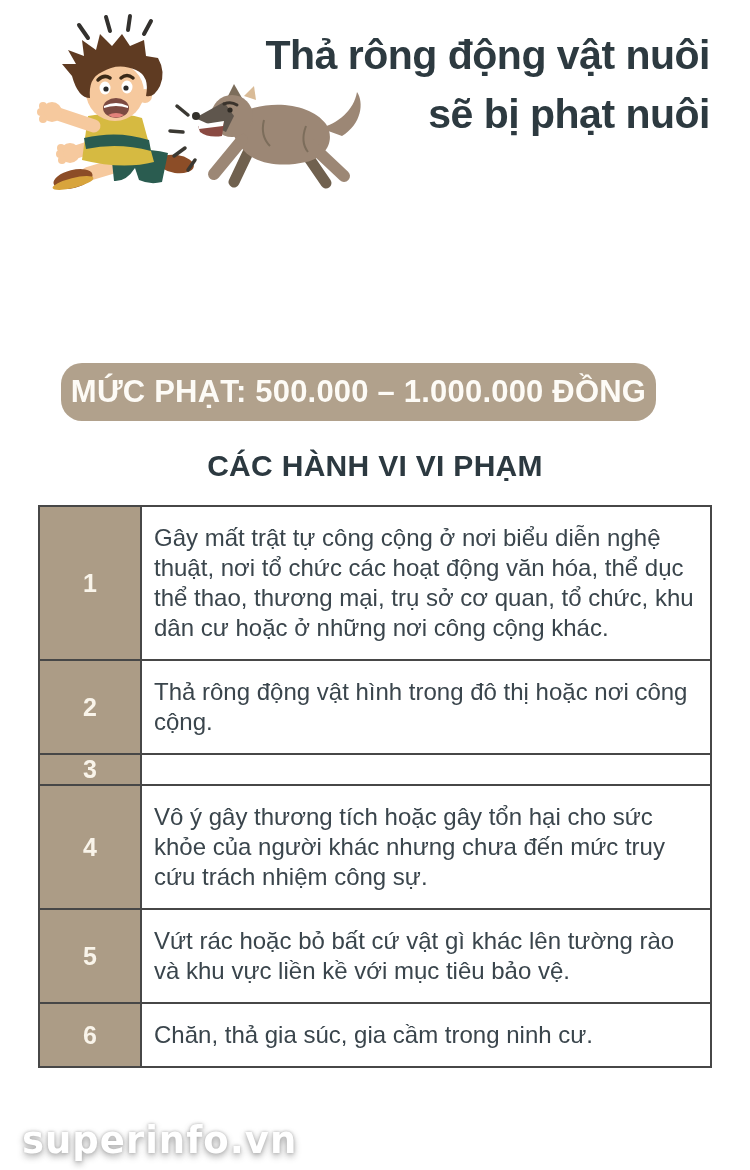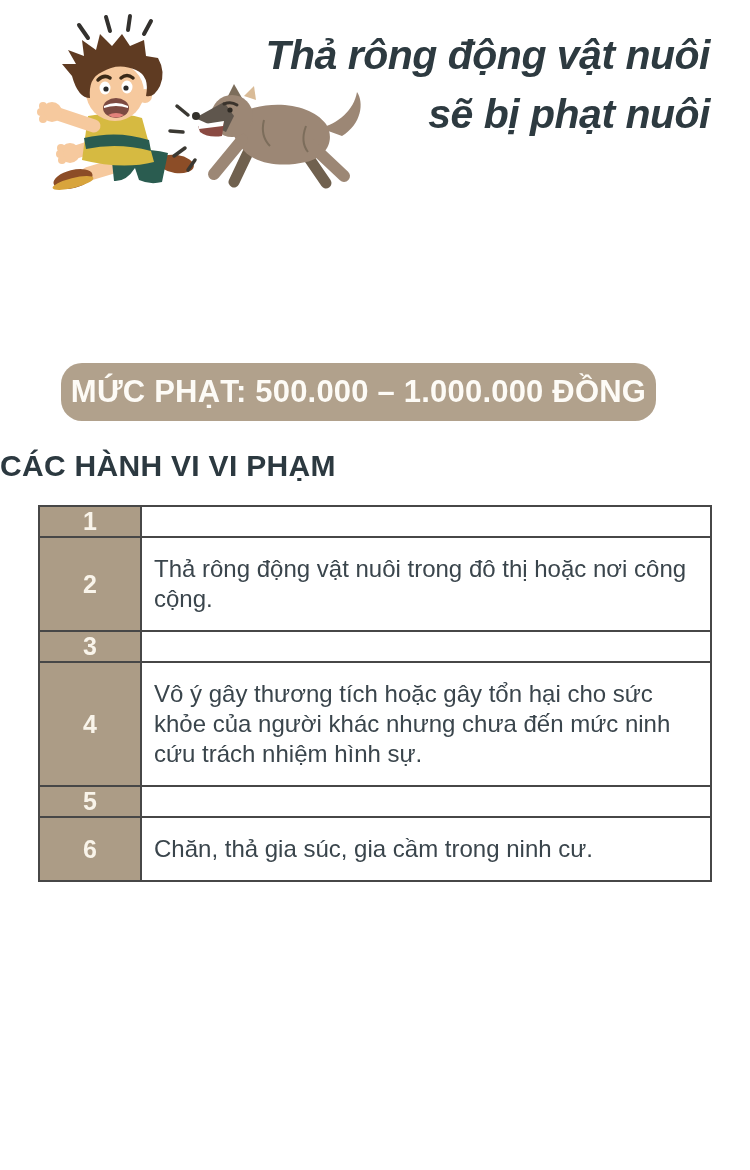--- a/index.html
+++ b/index.html
@@ -21,7 +21,7 @@
     position:absolute; top:26px; right:40px; width:520px;
     text-align:right;
     font-weight:bold; font-size:41px; line-height:1.45;
-    color:#2d3a40; letter-spacing:-0.5px;font-style:italic;
+    color:#2d3a40; letter-spacing:-0.5px;
   }
 
   

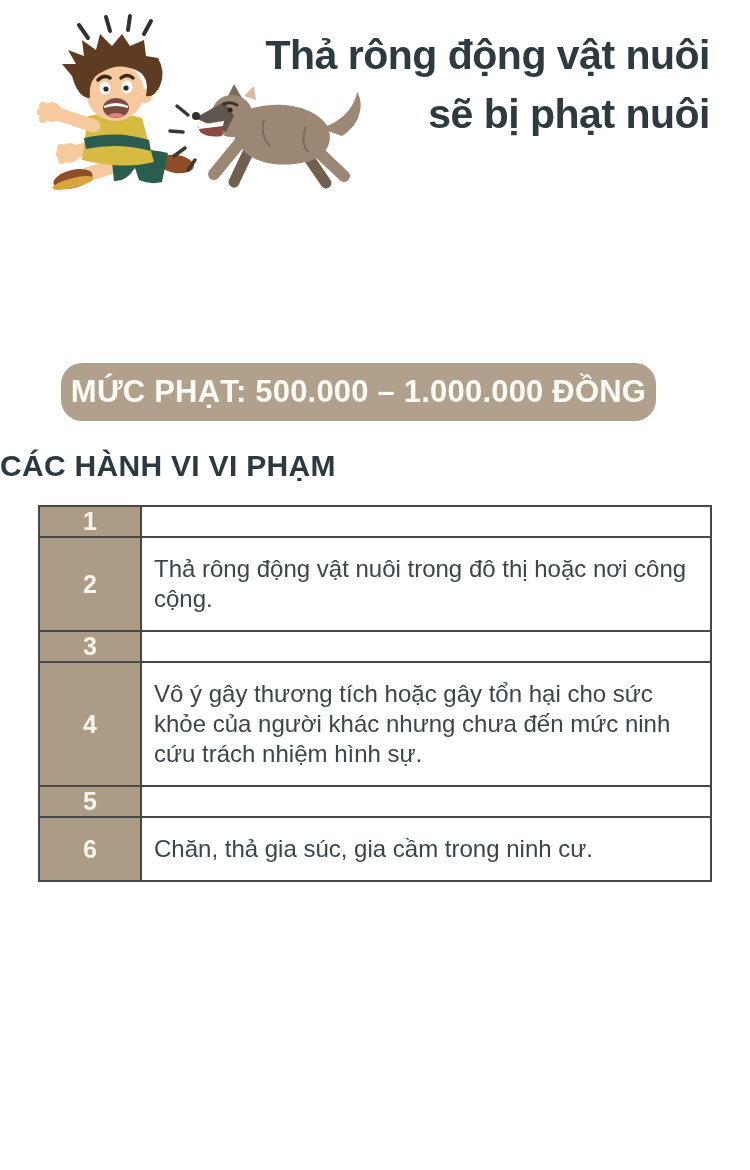--- a/index.html
+++ b/index.html
@@ -44,7 +44,7 @@
   
   .section-heading {
     position:absolute; top:449px; left:0; width:750px;
-    text-align:left;
+    text-align:center;
     font-weight:bold; font-size:30px; color:#2c3940; letter-spacing:0.3px;
   }
 

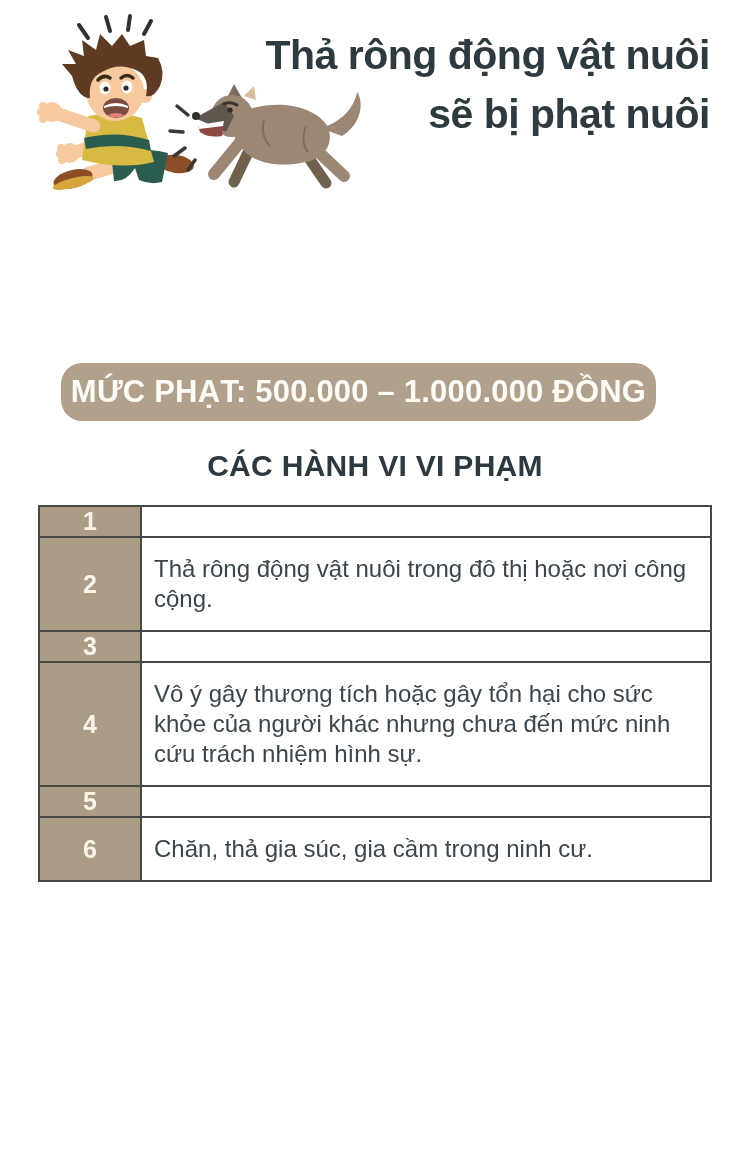--- a/index.html
+++ b/index.html
@@ -194,6 +194,7 @@
   <div class="violations">
     <div class="v-row">
       <div class="v-num">1</div>
+      <div class="v-text">Gây mất trật tự công cộng ở nơi biểu diễn nghệ thuật, nơi tổ chức các hoạt động văn hóa, thể dục thể thao, thương mại, trụ sở cơ quan, tổ chức, khu dân cư hoặc ở những nơi công cộng khác.</div>
     </div>
     <div class="v-row">
       <div class="v-num">2</div>

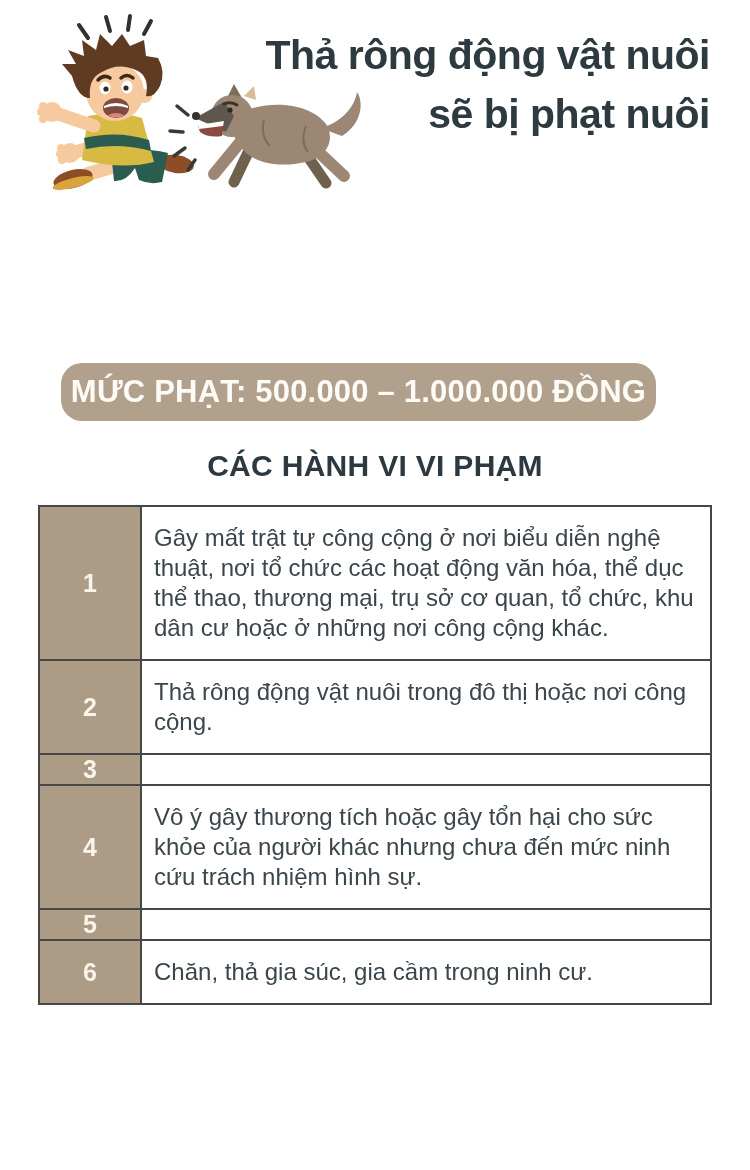--- a/index.html
+++ b/index.html
@@ -198,7 +198,7 @@
     </div>
     <div class="v-row">
       <div class="v-num">2</div>
-      <div class="v-text">Thả rông động vật nuôi trong đô thị hoặc nơi công cộng.</div>
+      <div class="v-text">Thả rông động vật hình trong đô thị hoặc nơi công cộng.</div>
     </div>
     <div class="v-row">
       <div class="v-num">3</div>

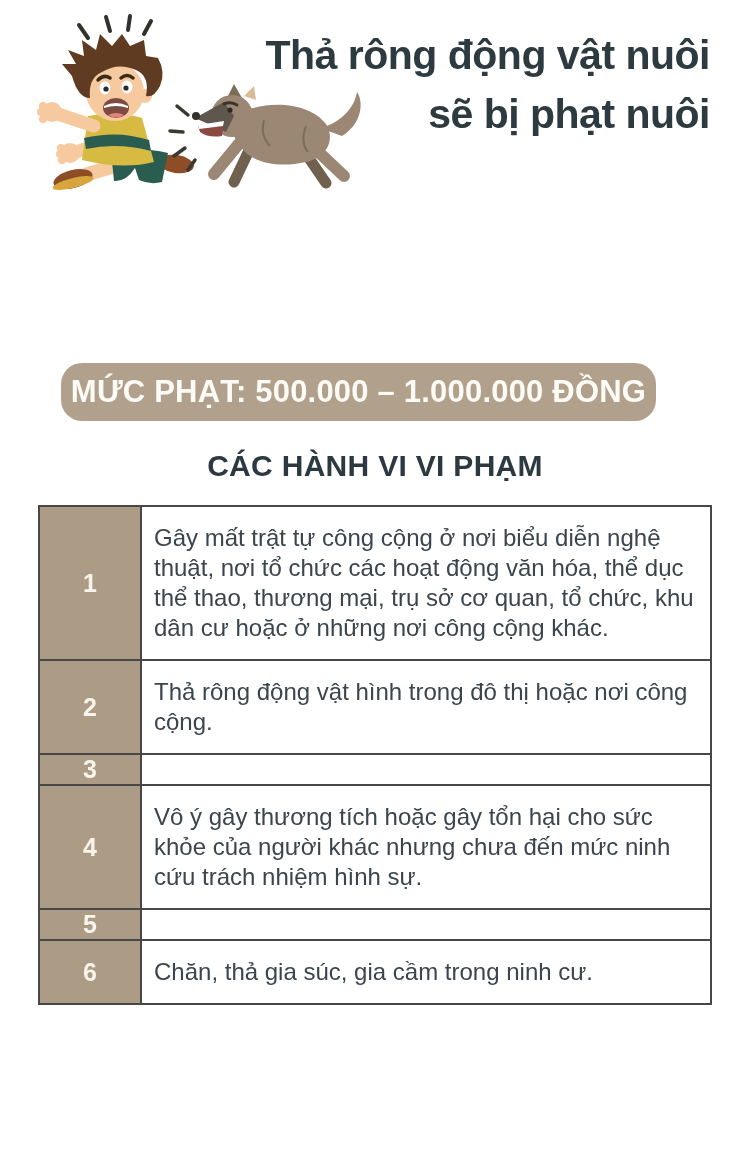--- a/index.html
+++ b/index.html
@@ -205,7 +205,7 @@
     </div>
     <div class="v-row">
       <div class="v-num">4</div>
-      <div class="v-text">Vô ý gây thương tích hoặc gây tổn hại cho sức khỏe của người khác nhưng chưa đến mức ninh cứu trách nhiệm hình sự.</div>
+      <div class="v-text">Vô ý gây thương tích hoặc gây tổn hại cho sức khỏe của người khác nhưng chưa đến mức truy cứu trách nhiệm công sự.</div>
     </div>
     <div class="v-row">
       <div class="v-num">5</div>

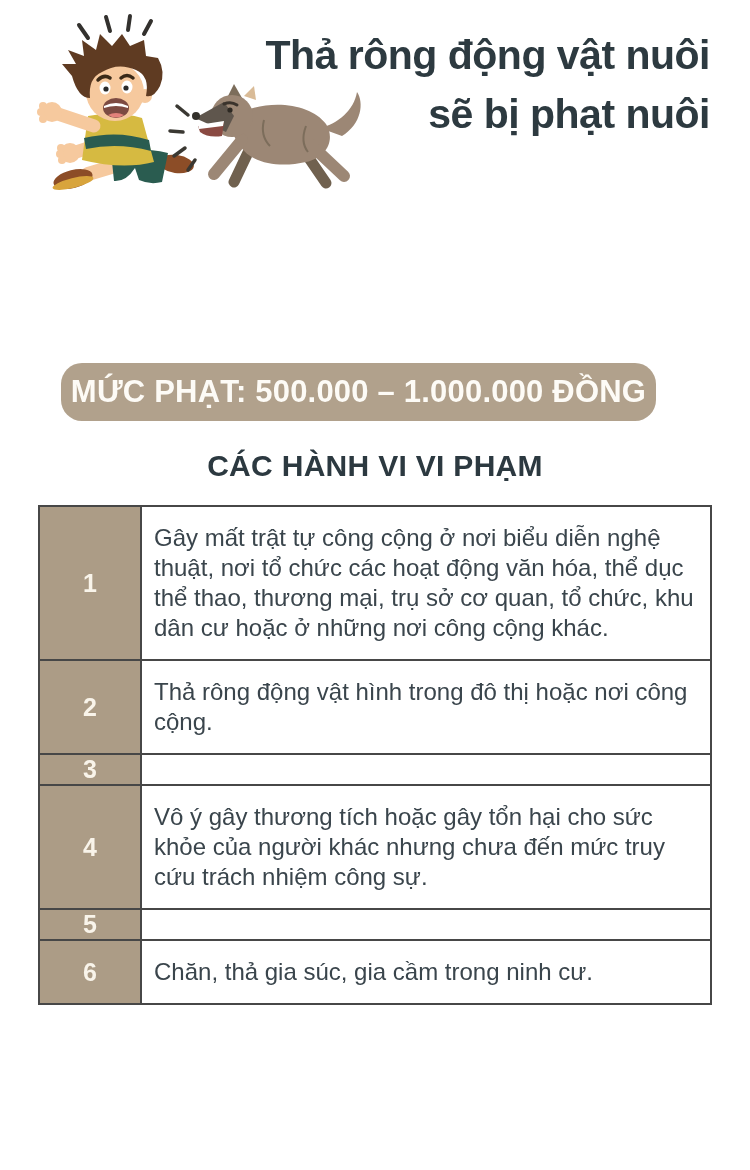--- a/index.html
+++ b/index.html
@@ -209,6 +209,7 @@
     </div>
     <div class="v-row">
       <div class="v-num">5</div>
+      <div class="v-text">Vứt rác hoặc bỏ bất cứ vật gì khác lên tường rào và khu vực liền kề với mục tiêu bảo vệ.</div>
     </div>
     <div class="v-row">
       <div class="v-num">6</div>

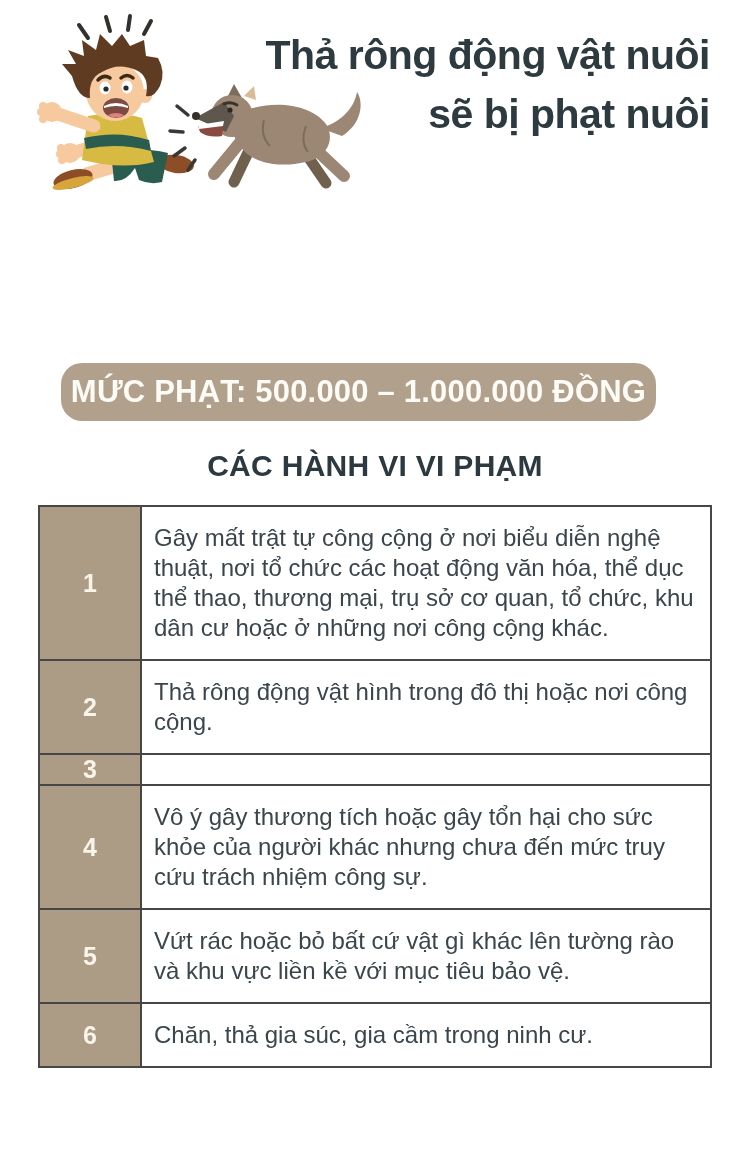--- a/index.html
+++ b/index.html
@@ -217,6 +217,7 @@
     </div>
   </div>
 
+  <div class="watermark">superinfo.vn</div>
 
 </div>
 

